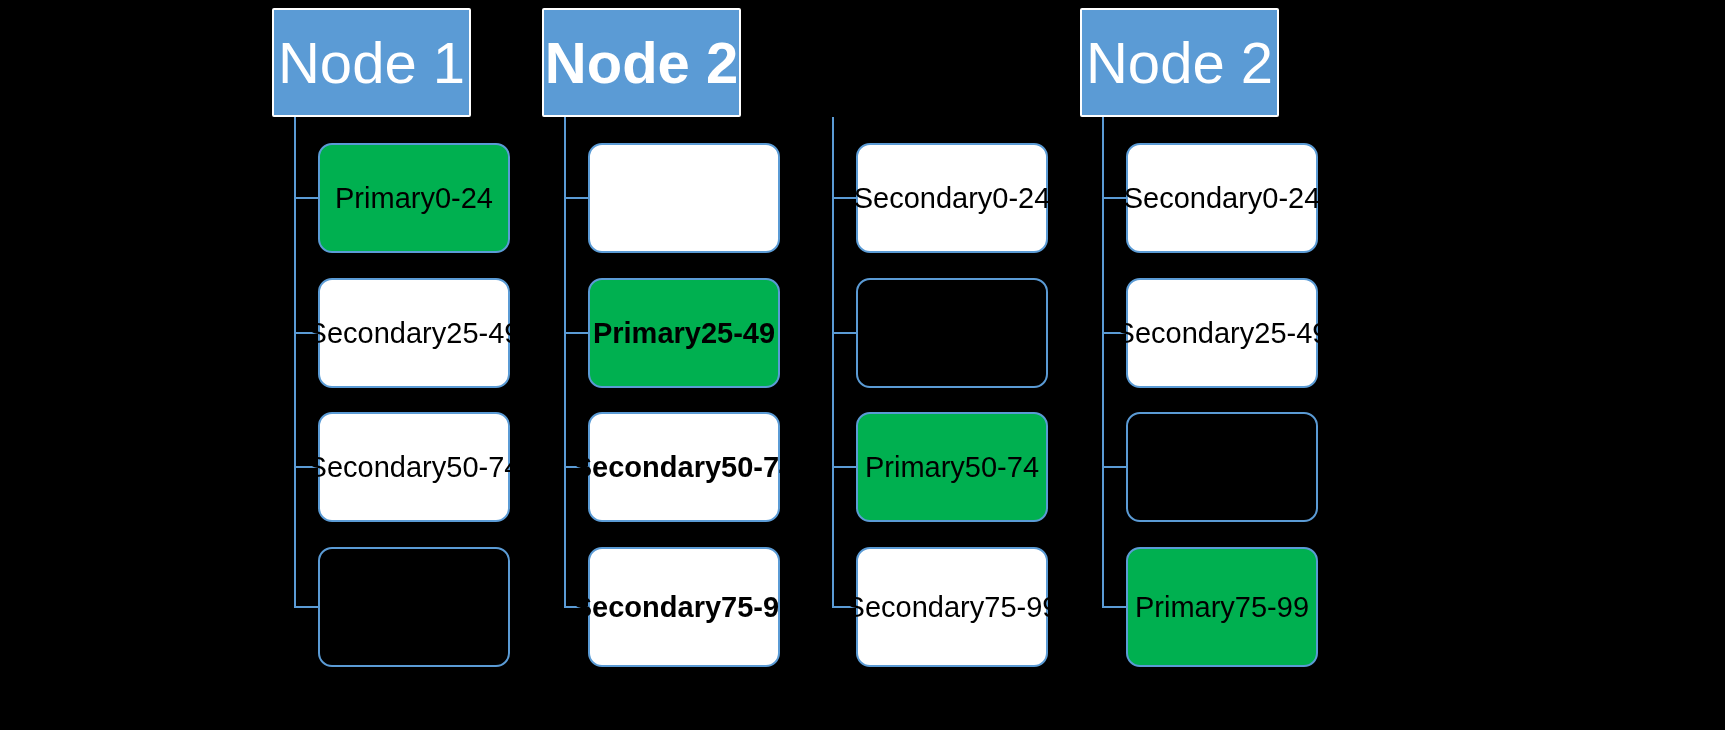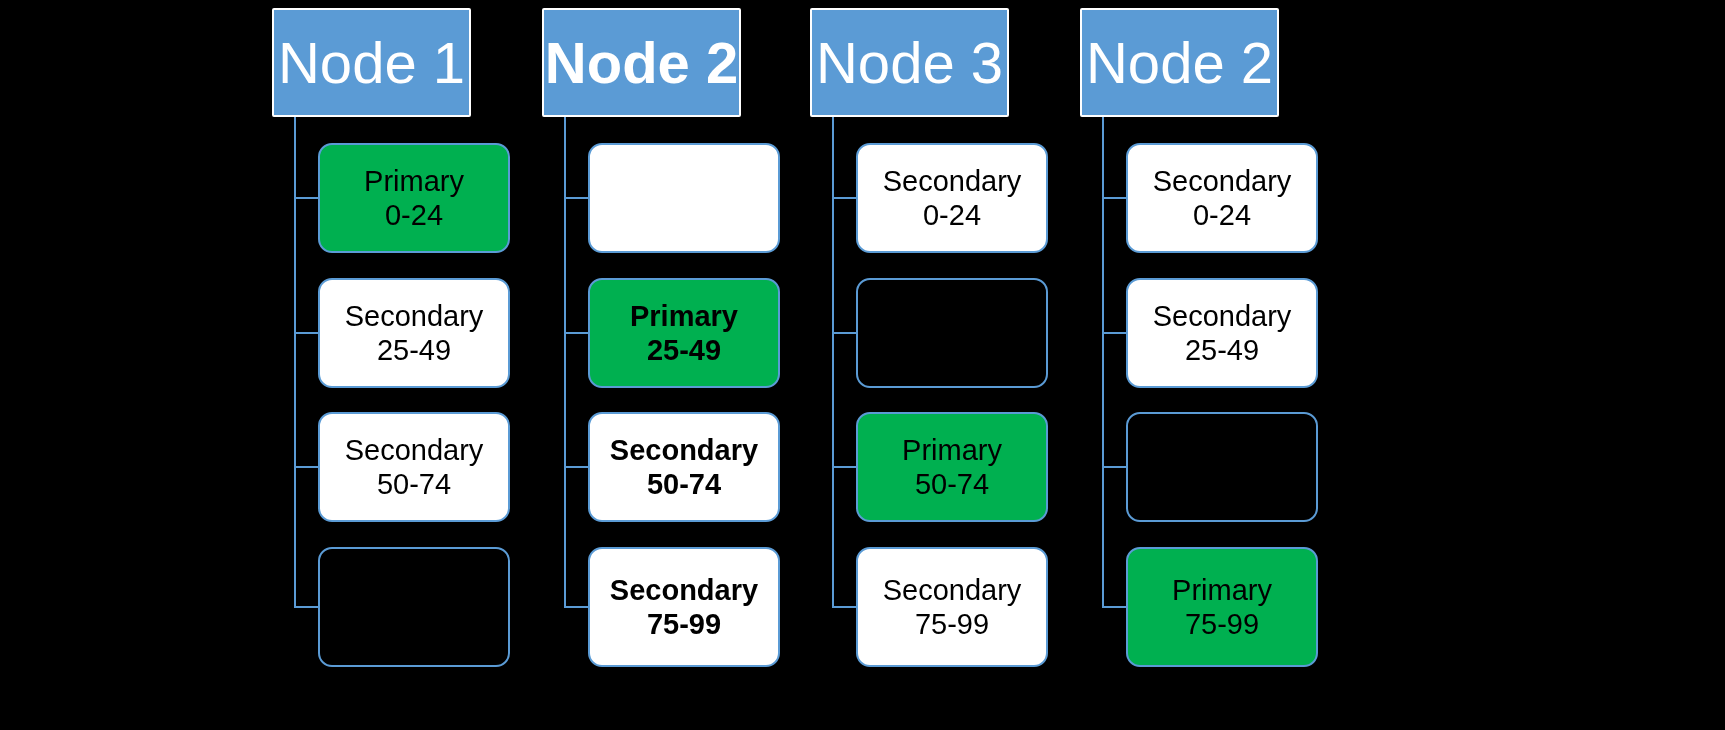--- a/index.html
+++ b/index.html
@@ -140,9 +140,6 @@
       </div>
     </div>
     <div class="node-column" style="left: 778px;">
-      <div class="node-header">
-        <span class="node-header-label">Node 3</span>
-      </div>
       <div class="trunk" style="height: 490px;"></div>
       <div class="stub" style="top: 197px;"></div>
       <div class="child-box fill-orange" style="top: 143px; height: 110px;">

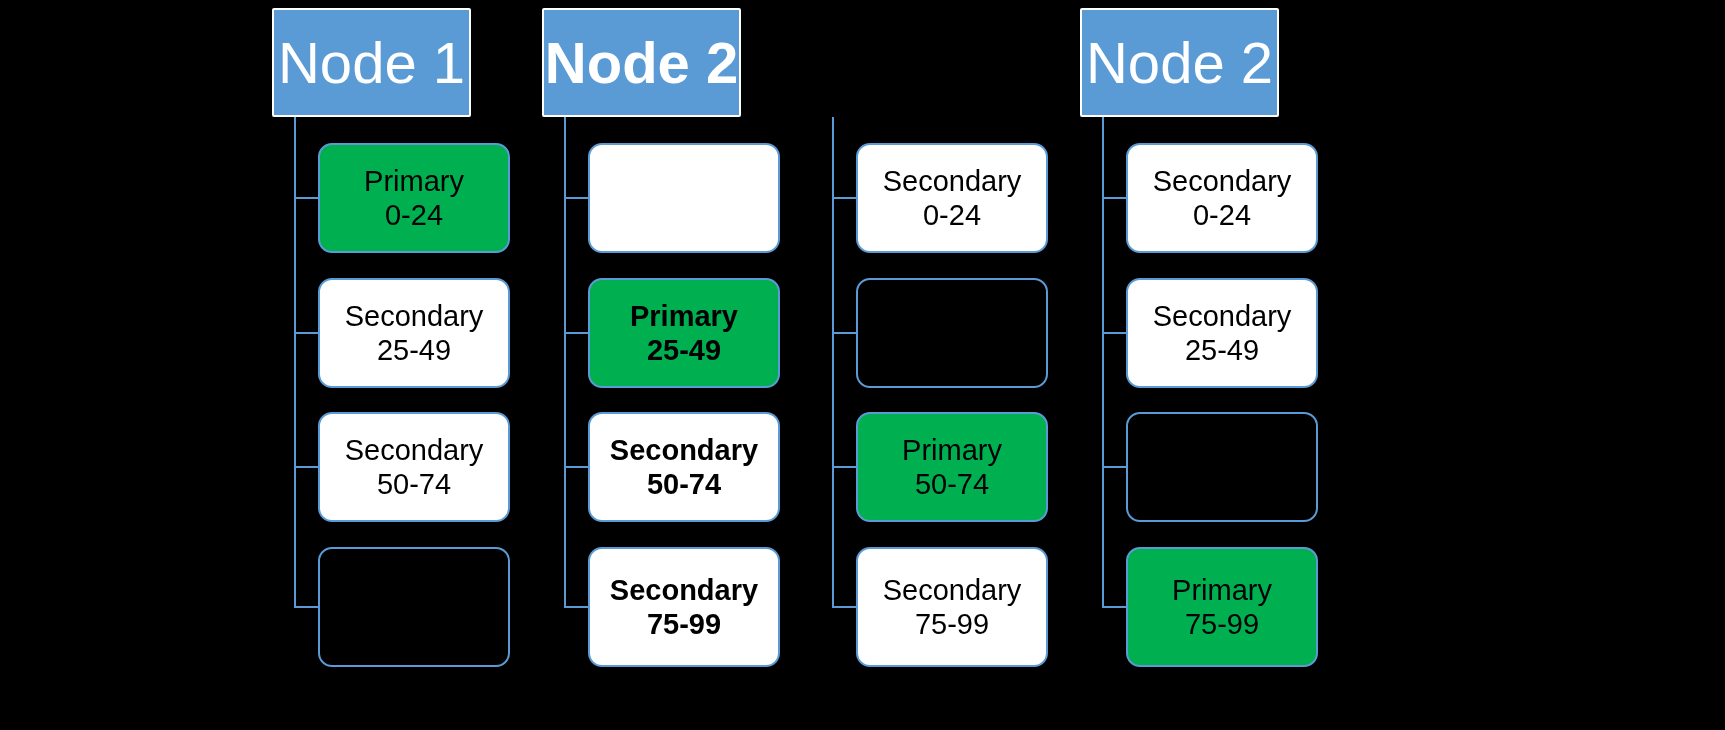--- a/index.html
+++ b/index.html
@@ -72,7 +72,7 @@
     border: 2px solid #5B9BD5;
     border-radius: 14px;
     display: flex;
-    flex-direction: column;
+    flex-direction: row;
     align-items: center;
     justify-content: center;
     text-align: center;

